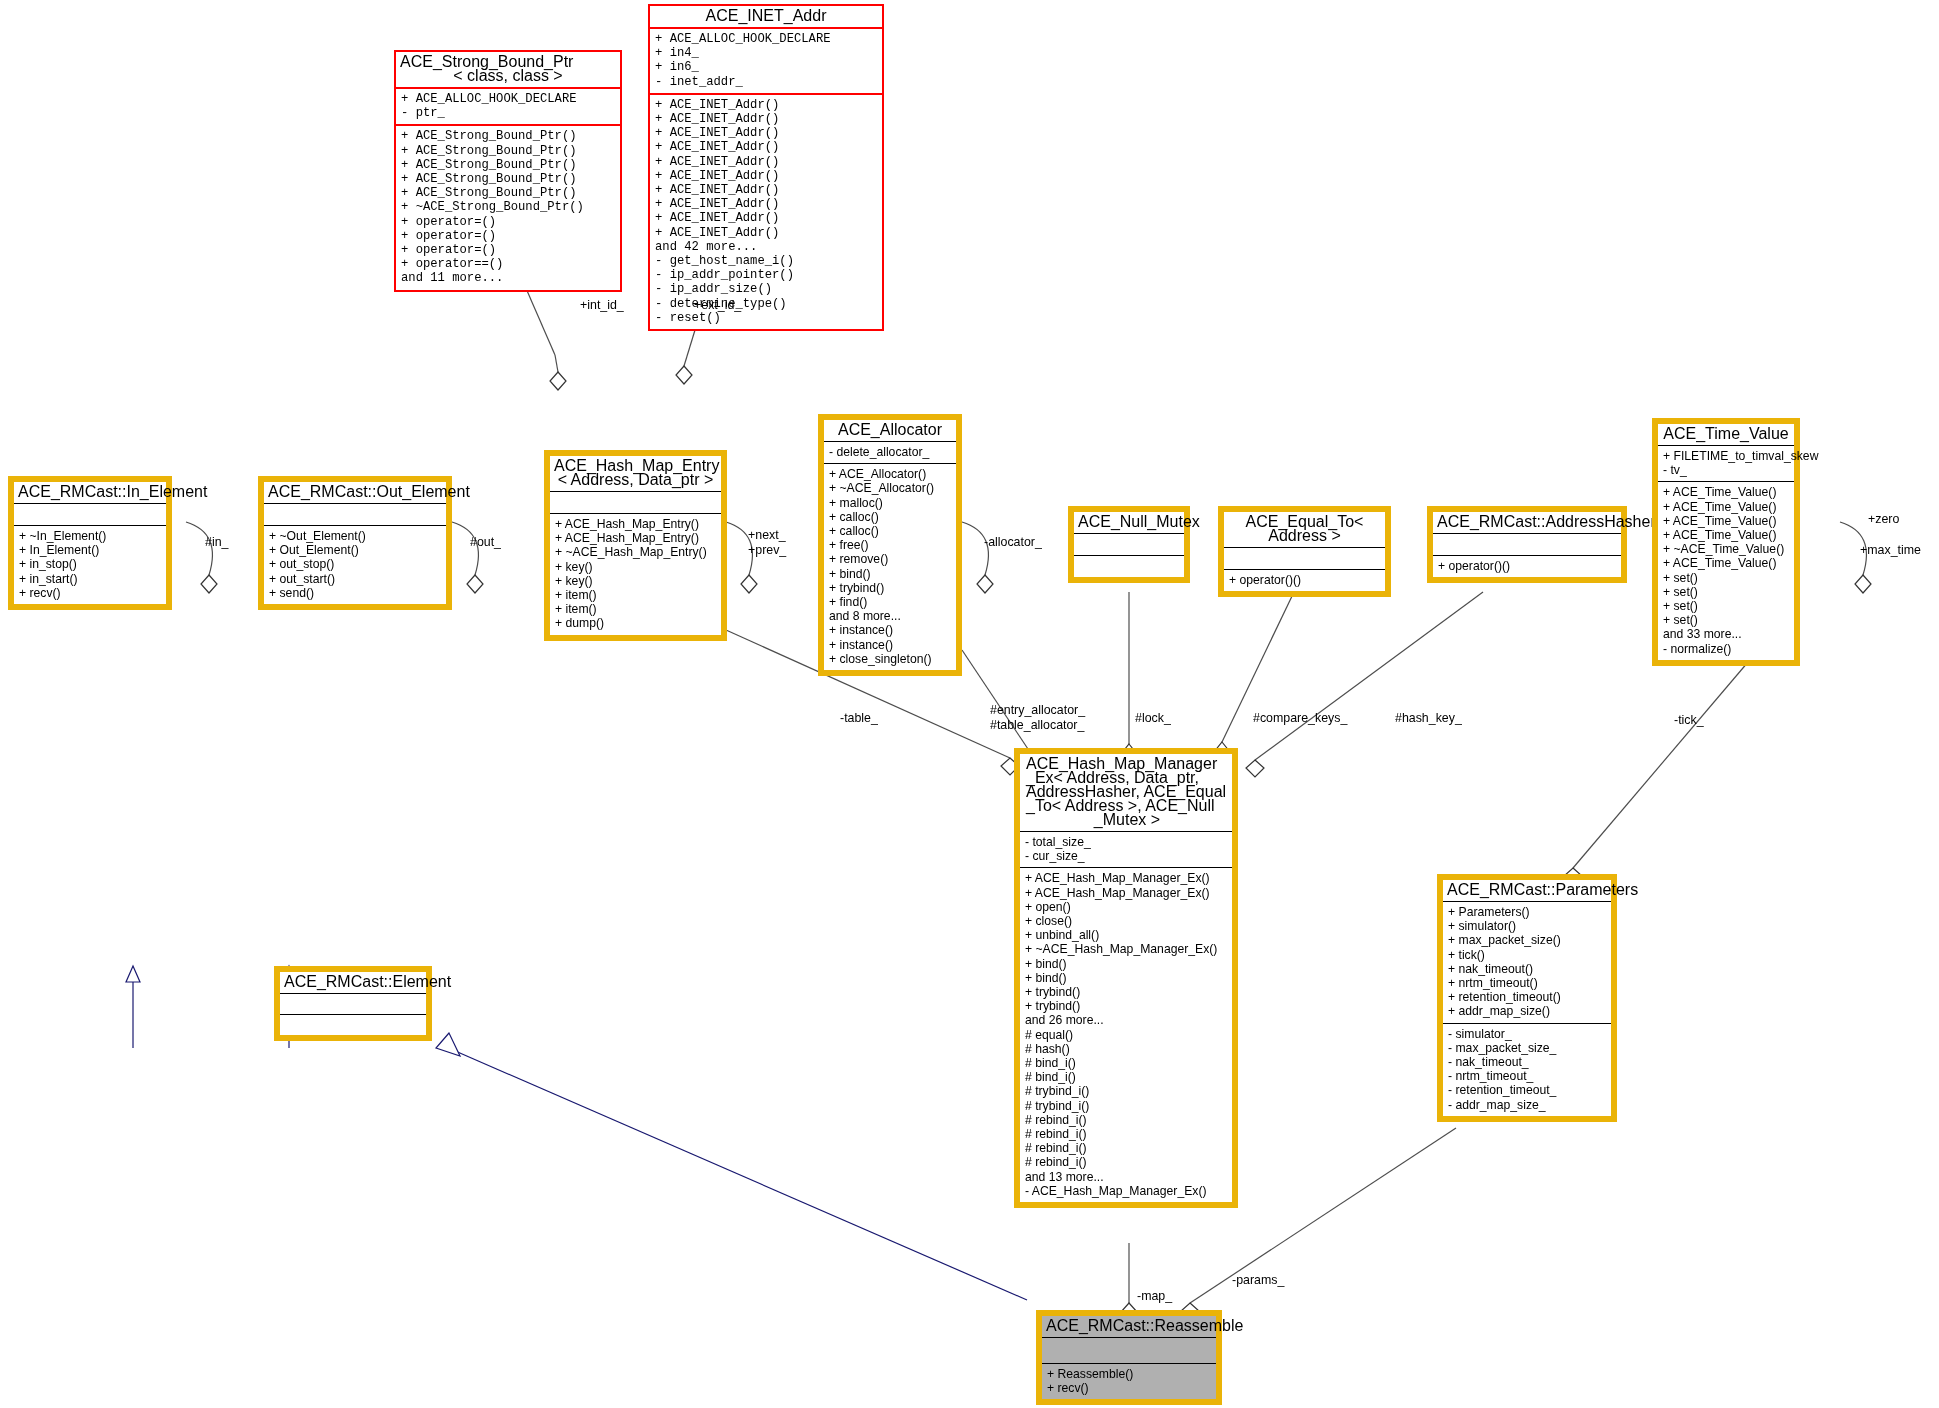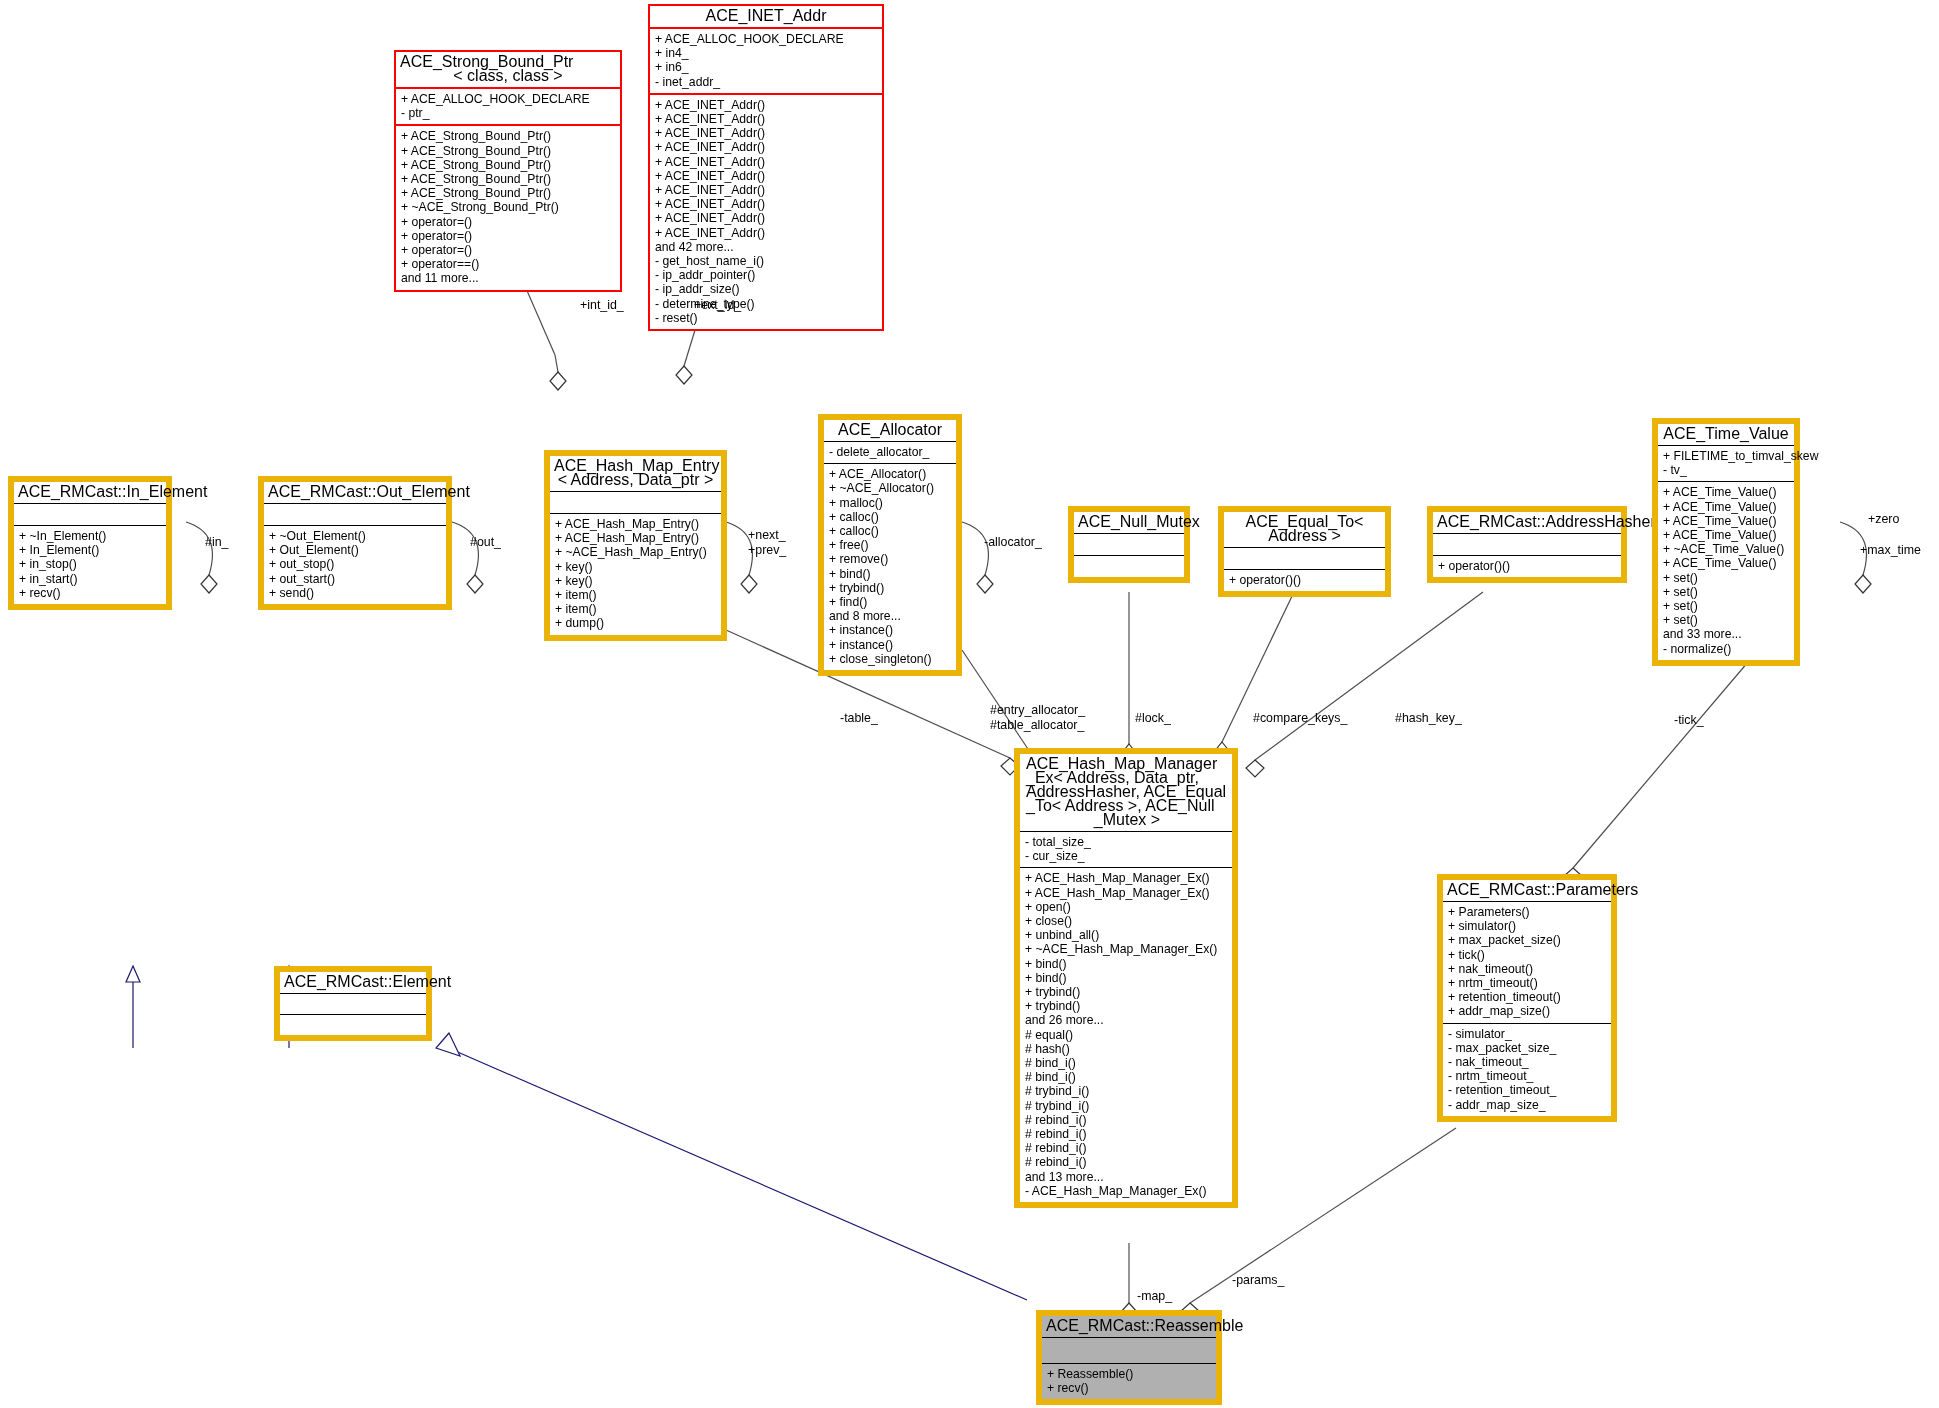--- a/index.html
+++ b/index.html
@@ -12,7 +12,7 @@
   .uml.grey{background:#b0b0b0;}
   .uml .sec{box-sizing:border-box;}
   .uml .sec + .sec{border-top:1px solid #000;}
-  .uml.red .sec + .sec{border-top:2px solid #ff0000;}
+  .uml.red .sec + .sec{border-top:2px solid #ff0000;font-family:Liberation Mono, monospace;}
   .uml .title{text-align:center;padding:3px 4px 4px 4px;line-height:14px;}
   .uml .rows{padding:3px 5px 4px 5px;line-height:14.2px;}
   .uml .rows.empty{height:22px;padding:0;}

